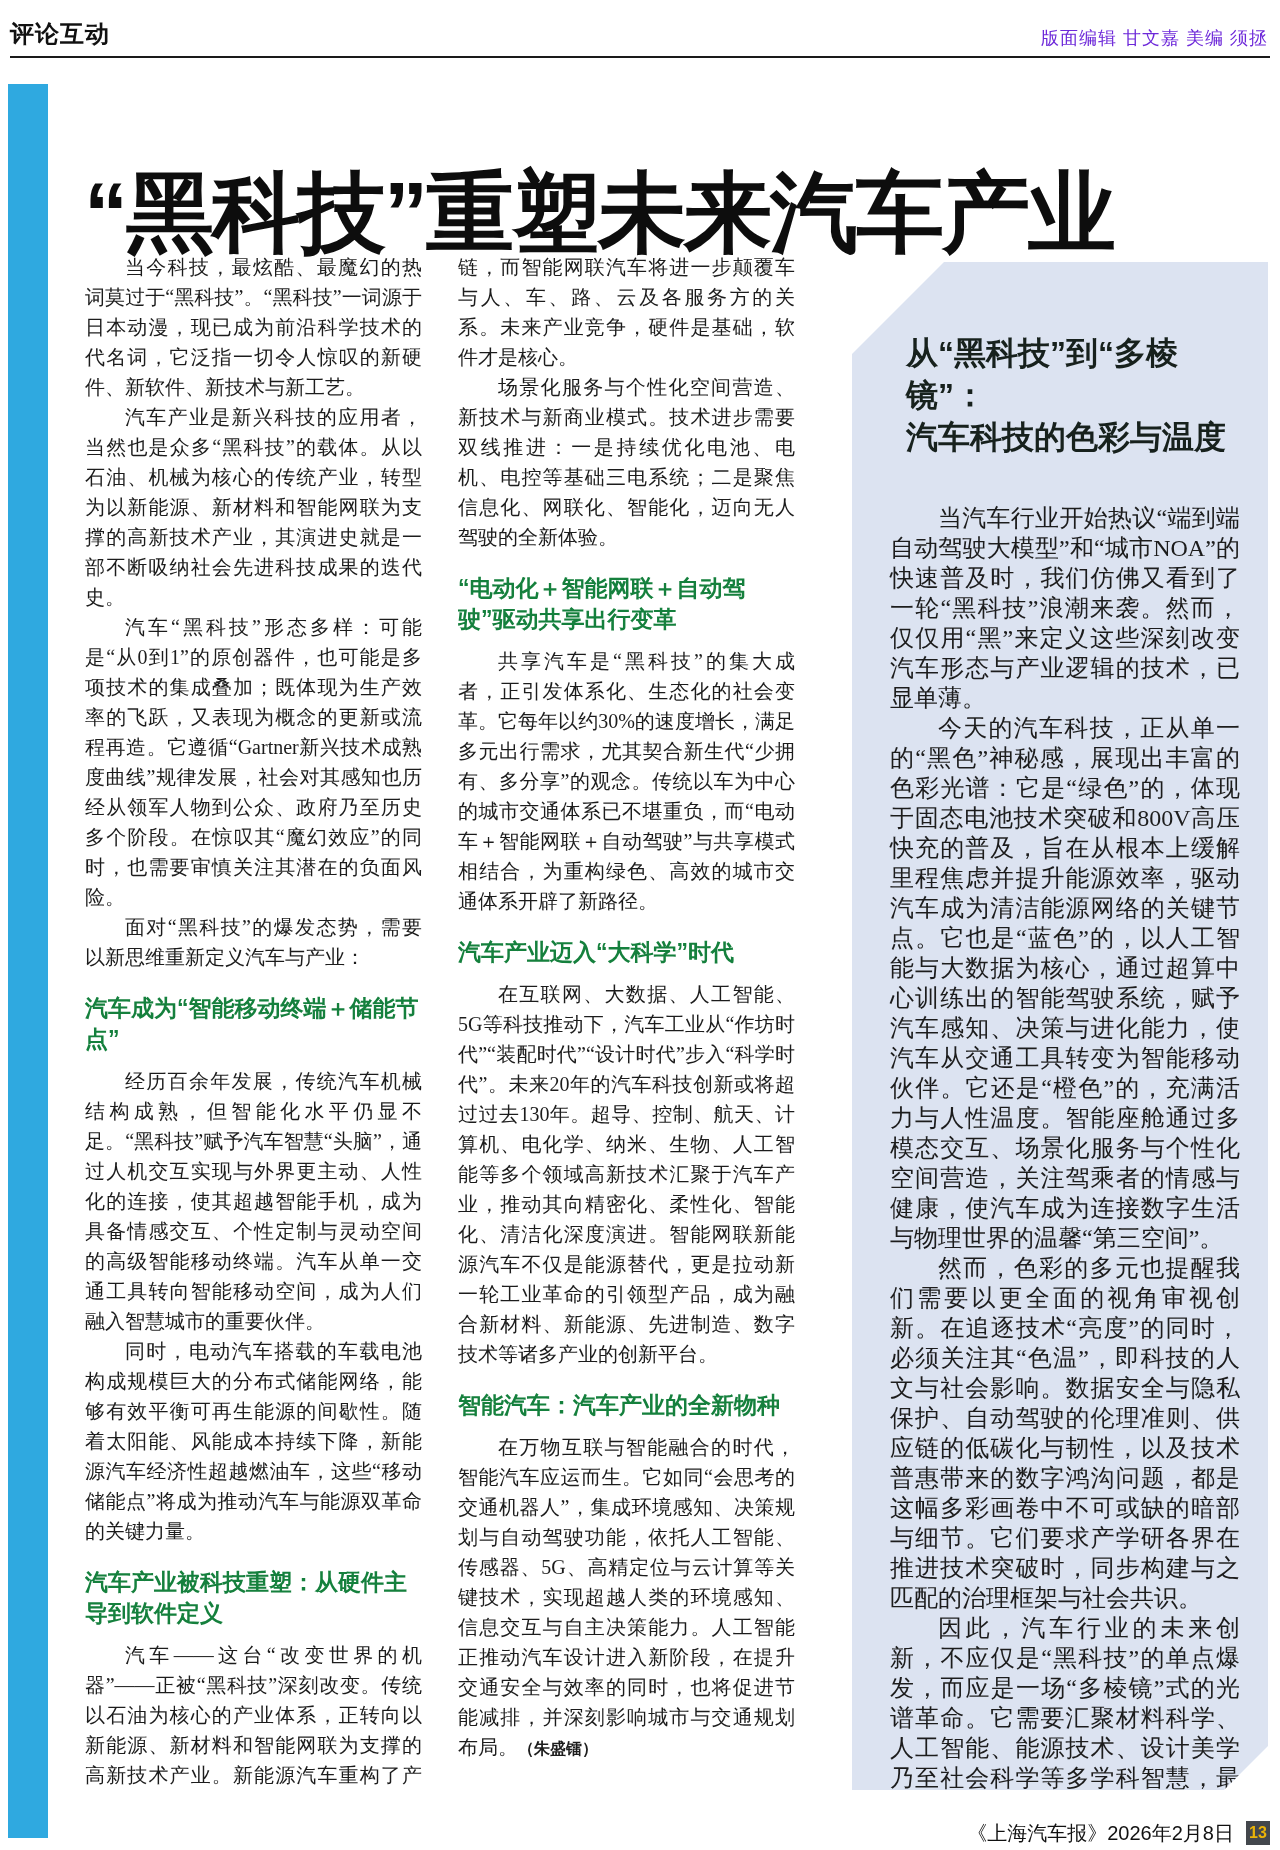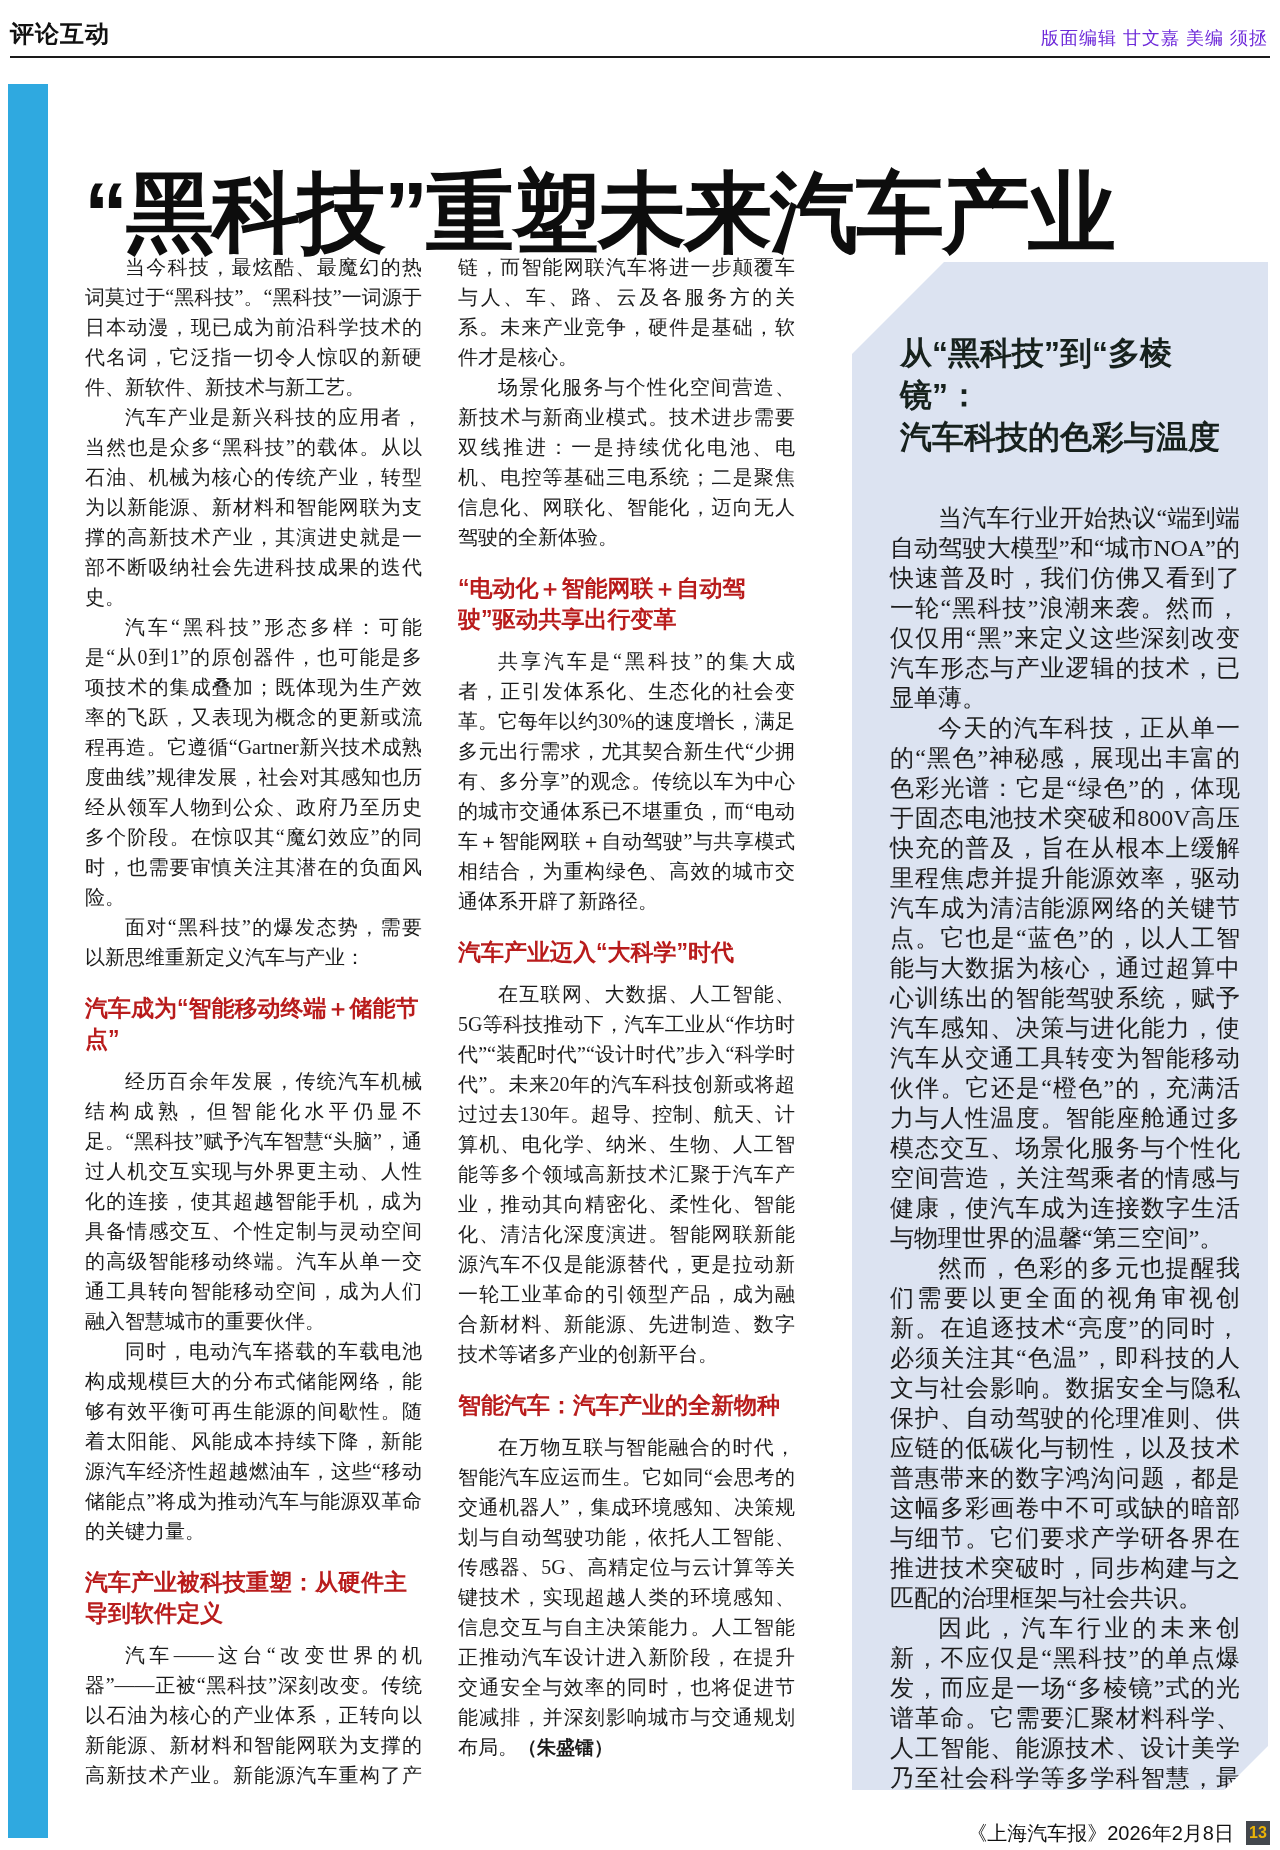--- a/index.html
+++ b/index.html
@@ -56,7 +56,7 @@
     overflow:hidden;
   }
   .sidebox .title{
-    margin:70px 0 0 10px;
+    margin:70px 0 0 16px;
     font-family:"Liberation Sans","DejaVu Sans",sans-serif;
     font-weight:900;font-size:32px;line-height:42px;color:#17211d;
     text-align:left;

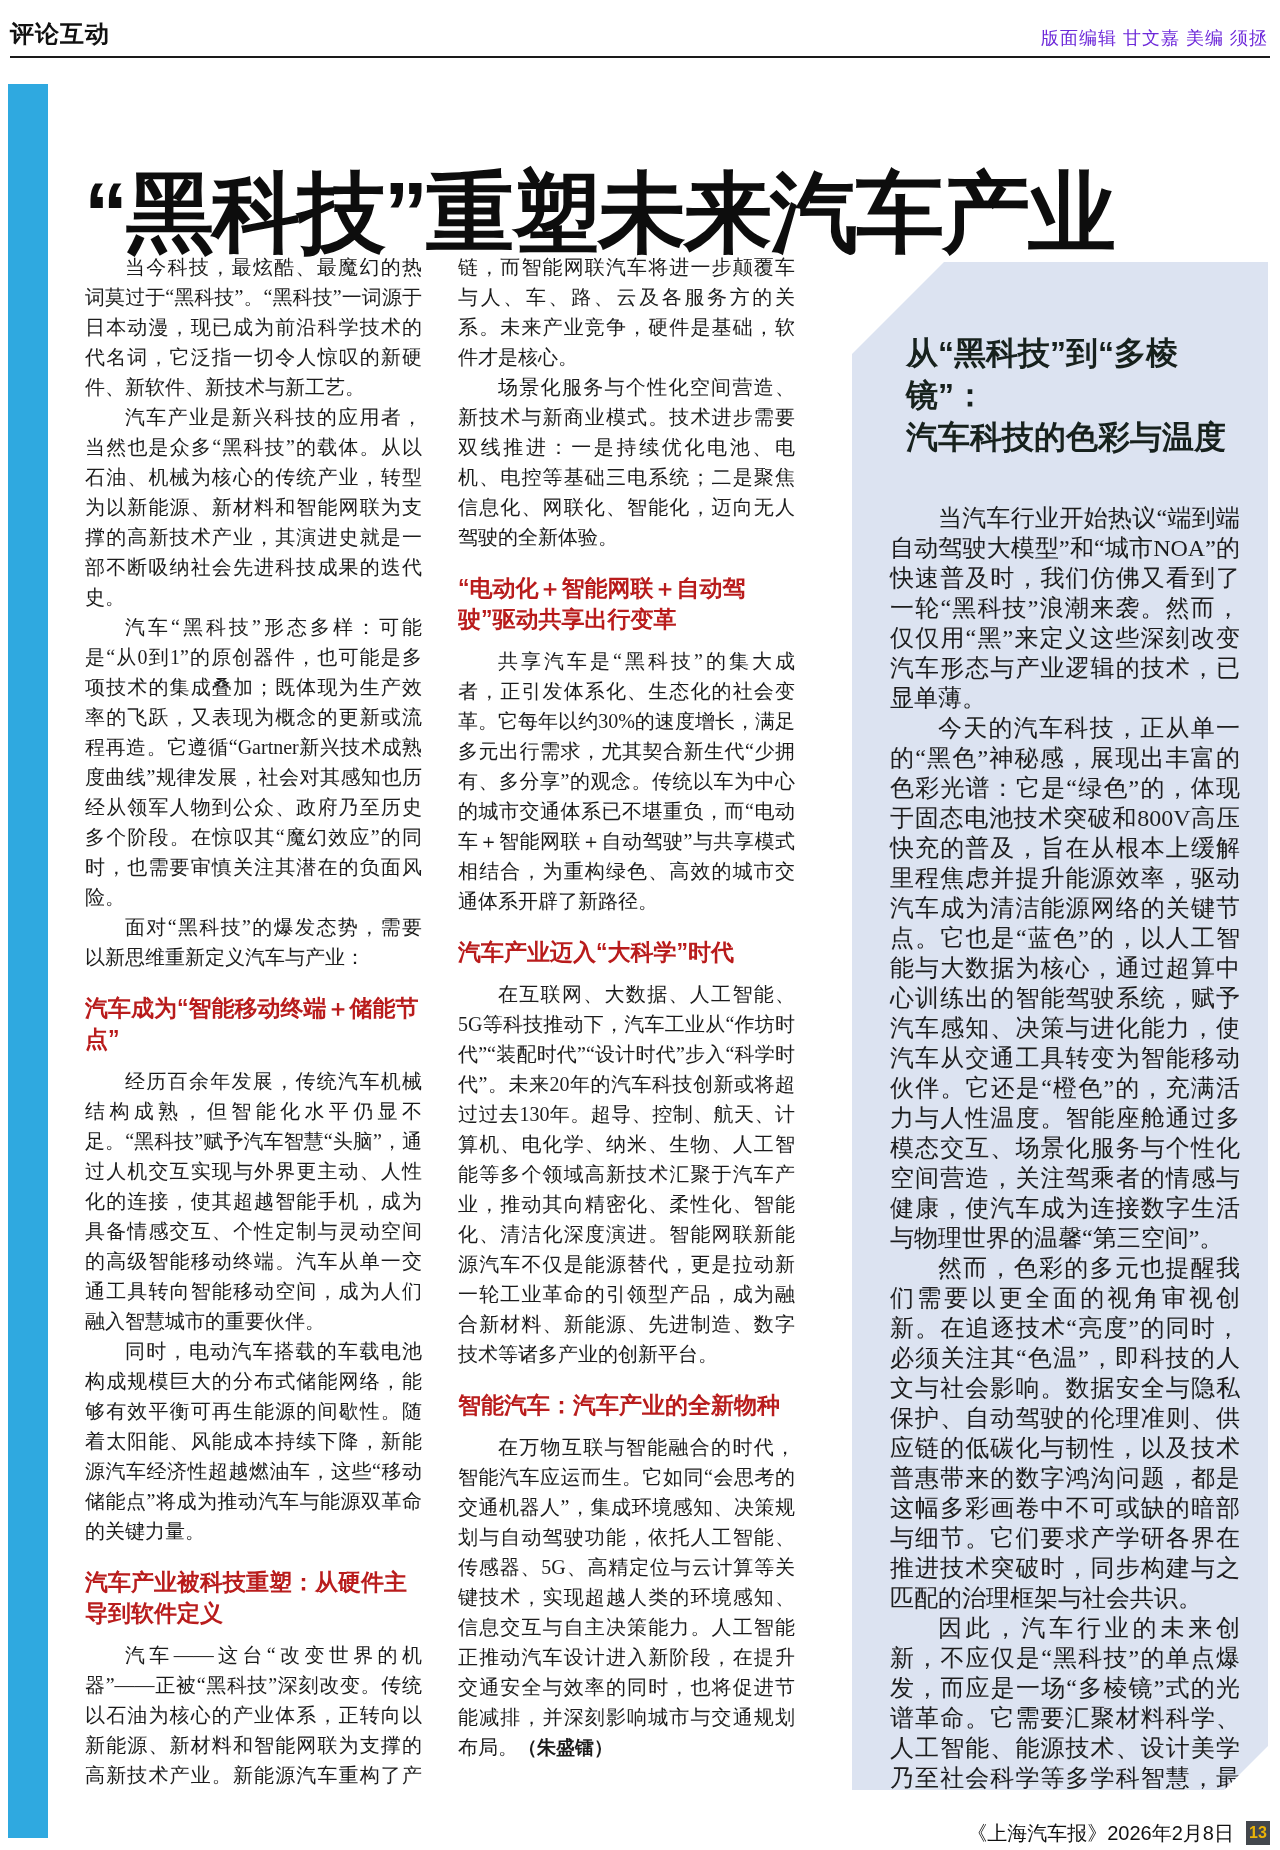--- a/index.html
+++ b/index.html
@@ -44,7 +44,7 @@
   .col p.flush{margin:0;text-indent:0;}
   .col h3.head{
     font-family:"Liberation Sans","DejaVu Sans",sans-serif;
-    font-weight:bold;color:#b91c1c;font-size:23px;line-height:31px;
+    font-weight:bold;color:#15803d;font-size:23px;line-height:31px;
     margin:21px 0 11px 0;text-align:left;
   }
   .col b{font-family:"Liberation Sans","DejaVu Sans",sans-serif;font-size:19px;}

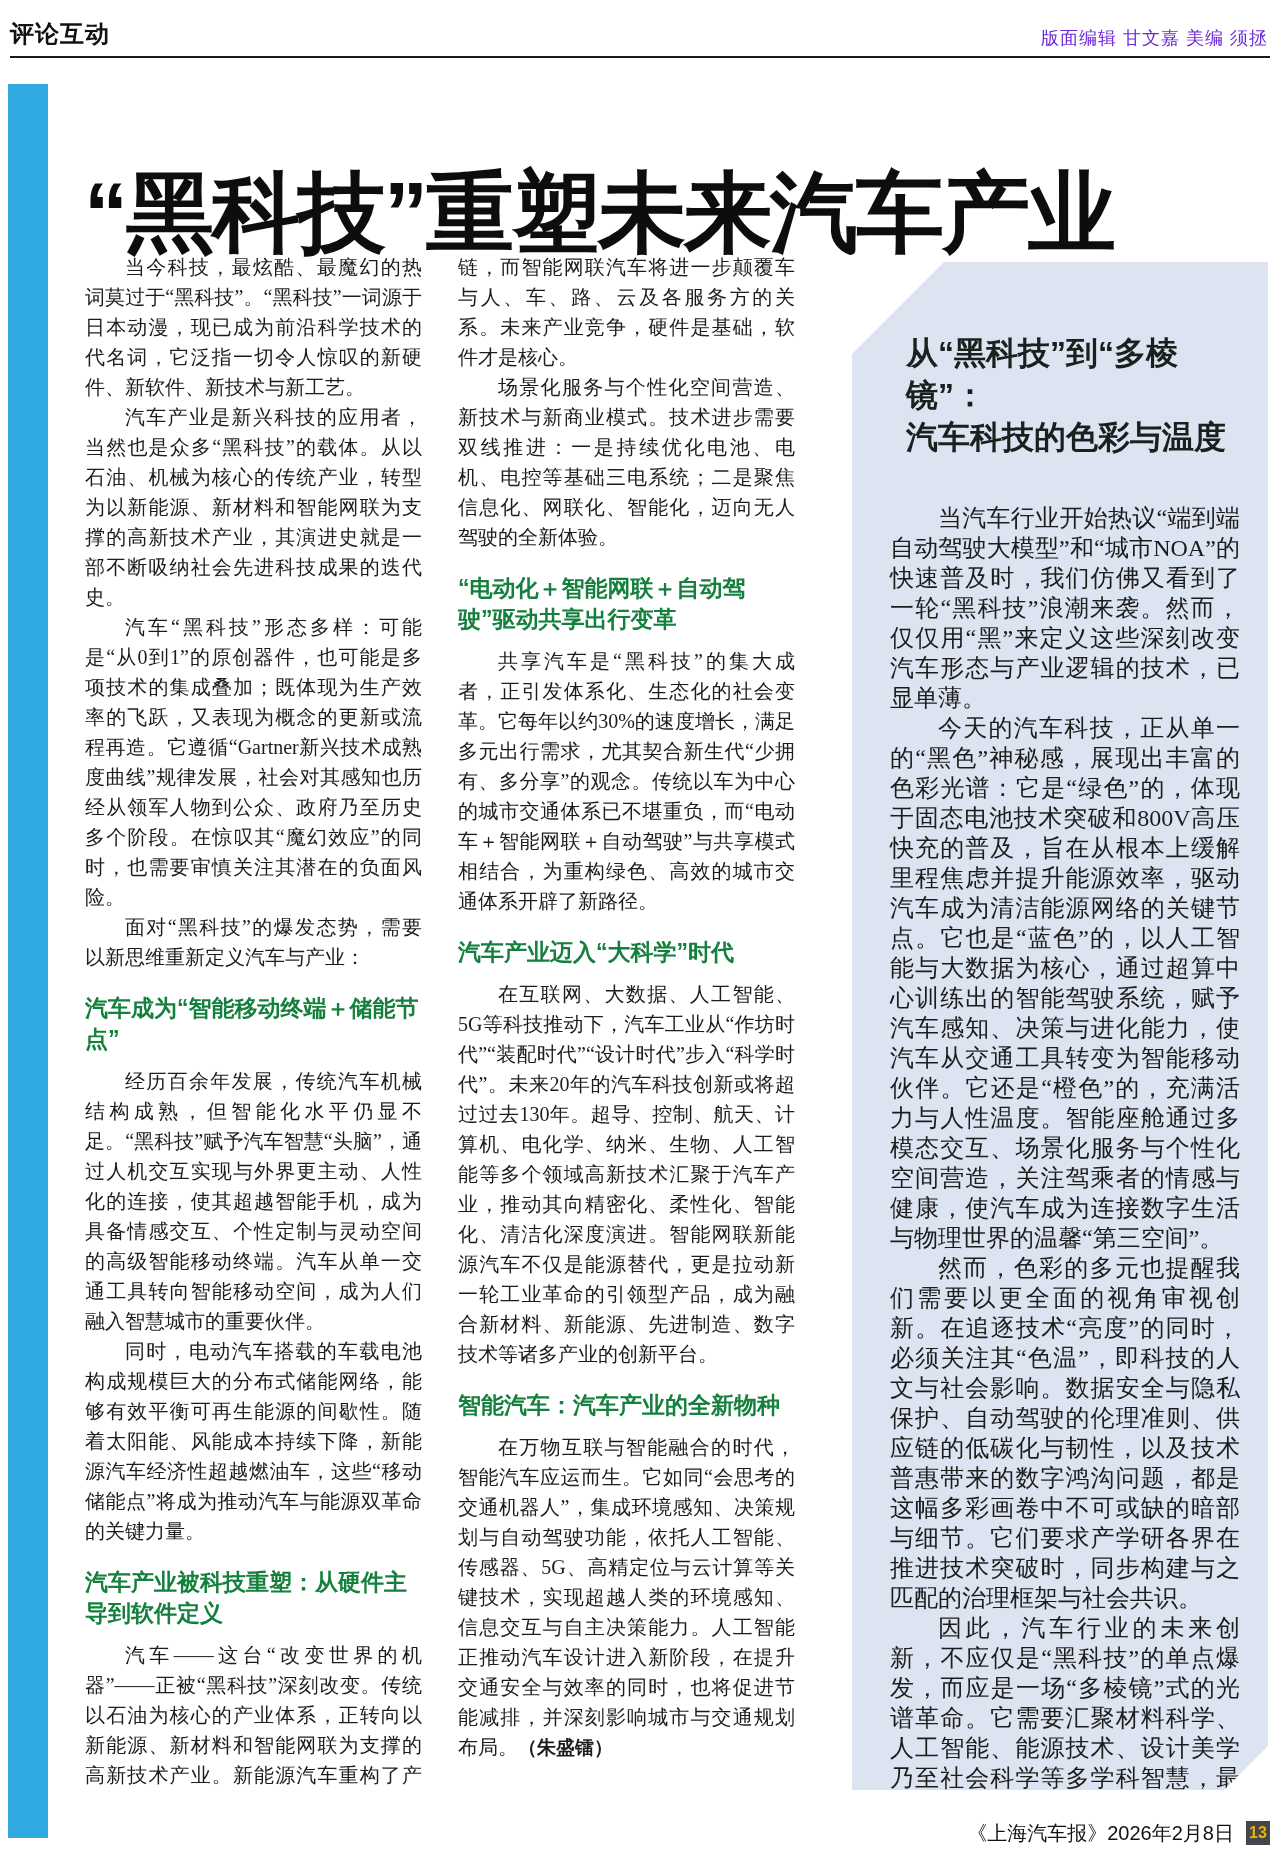--- a/index.html
+++ b/index.html
@@ -47,7 +47,7 @@
     font-weight:bold;color:#15803d;font-size:23px;line-height:31px;
     margin:21px 0 11px 0;text-align:left;
   }
-  .col b{font-family:"Liberation Sans","DejaVu Sans",sans-serif;font-size:19px;}
+  .col b{font-family:"Liberation Sans","DejaVu Sans",sans-serif;font-size:16px;}
   
   .sidebox{
     position:absolute;left:852px;top:262px;width:416px;height:1528px;

